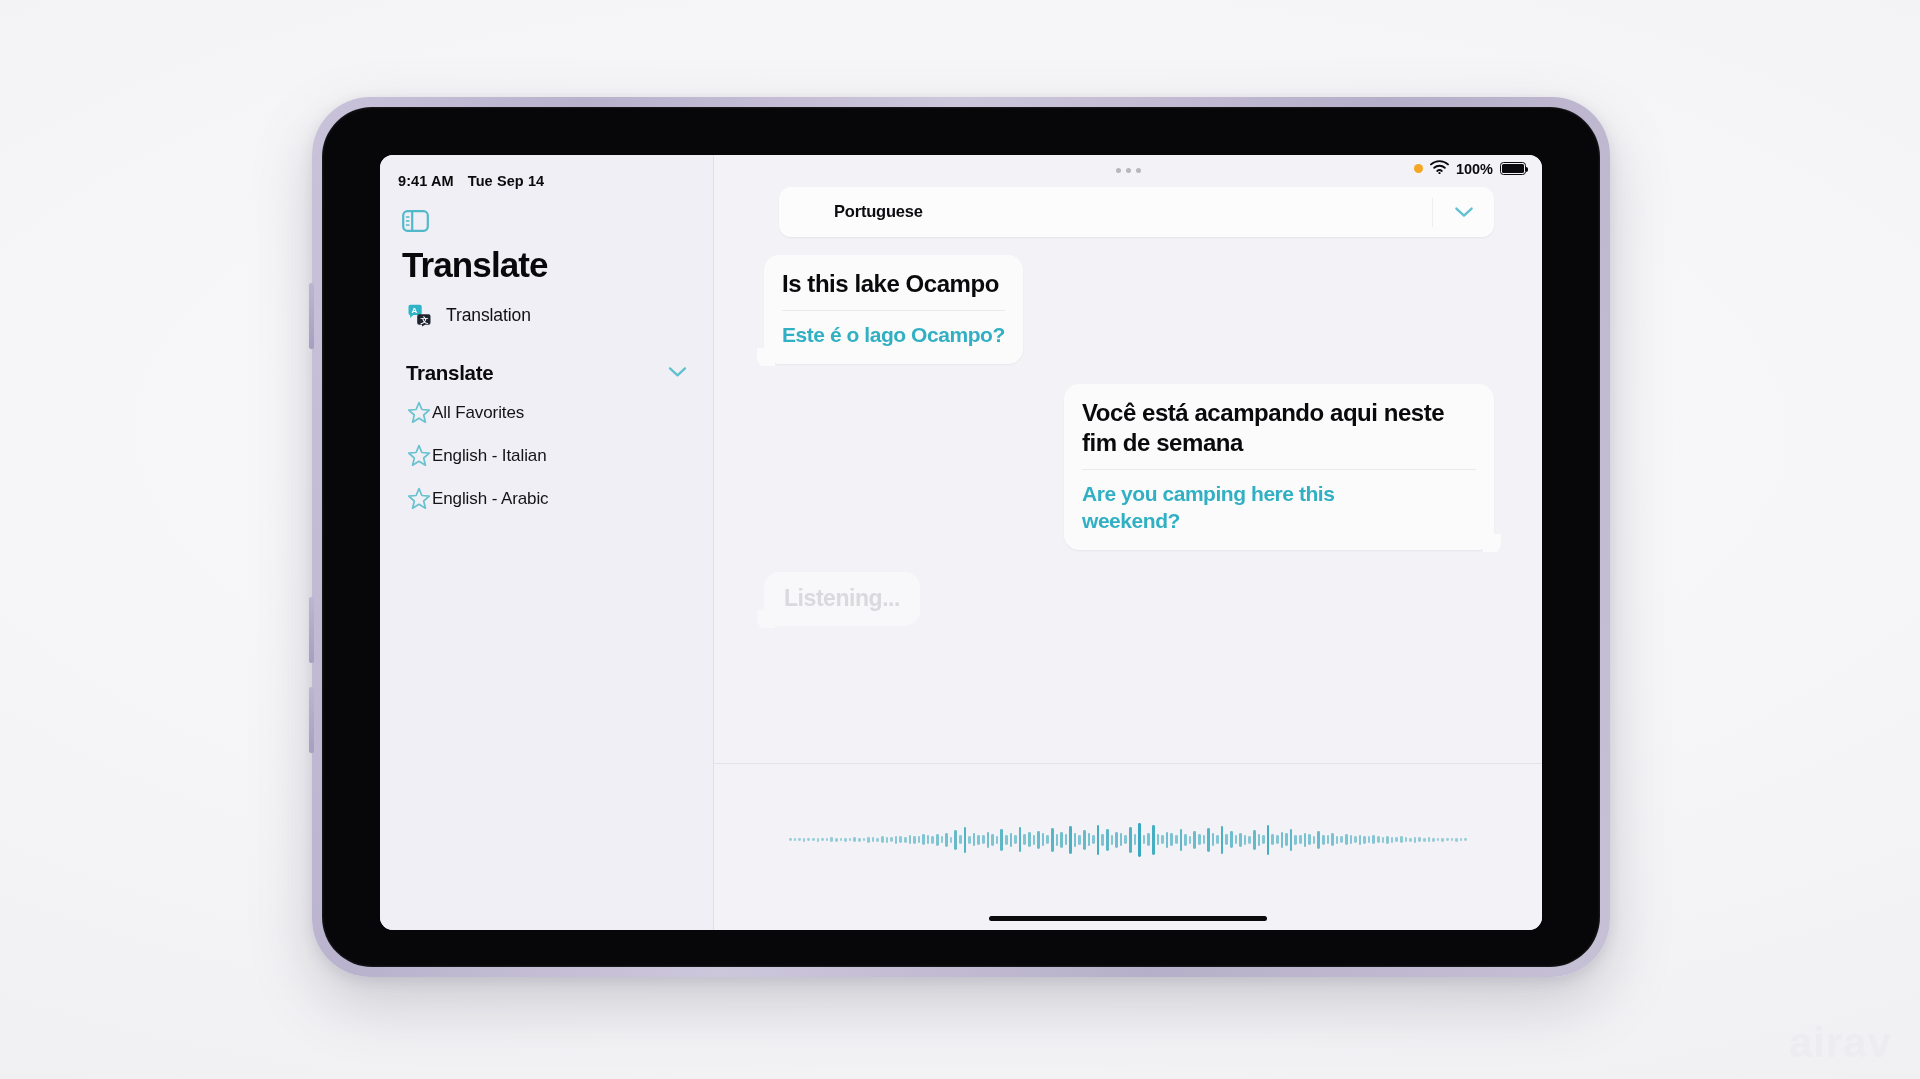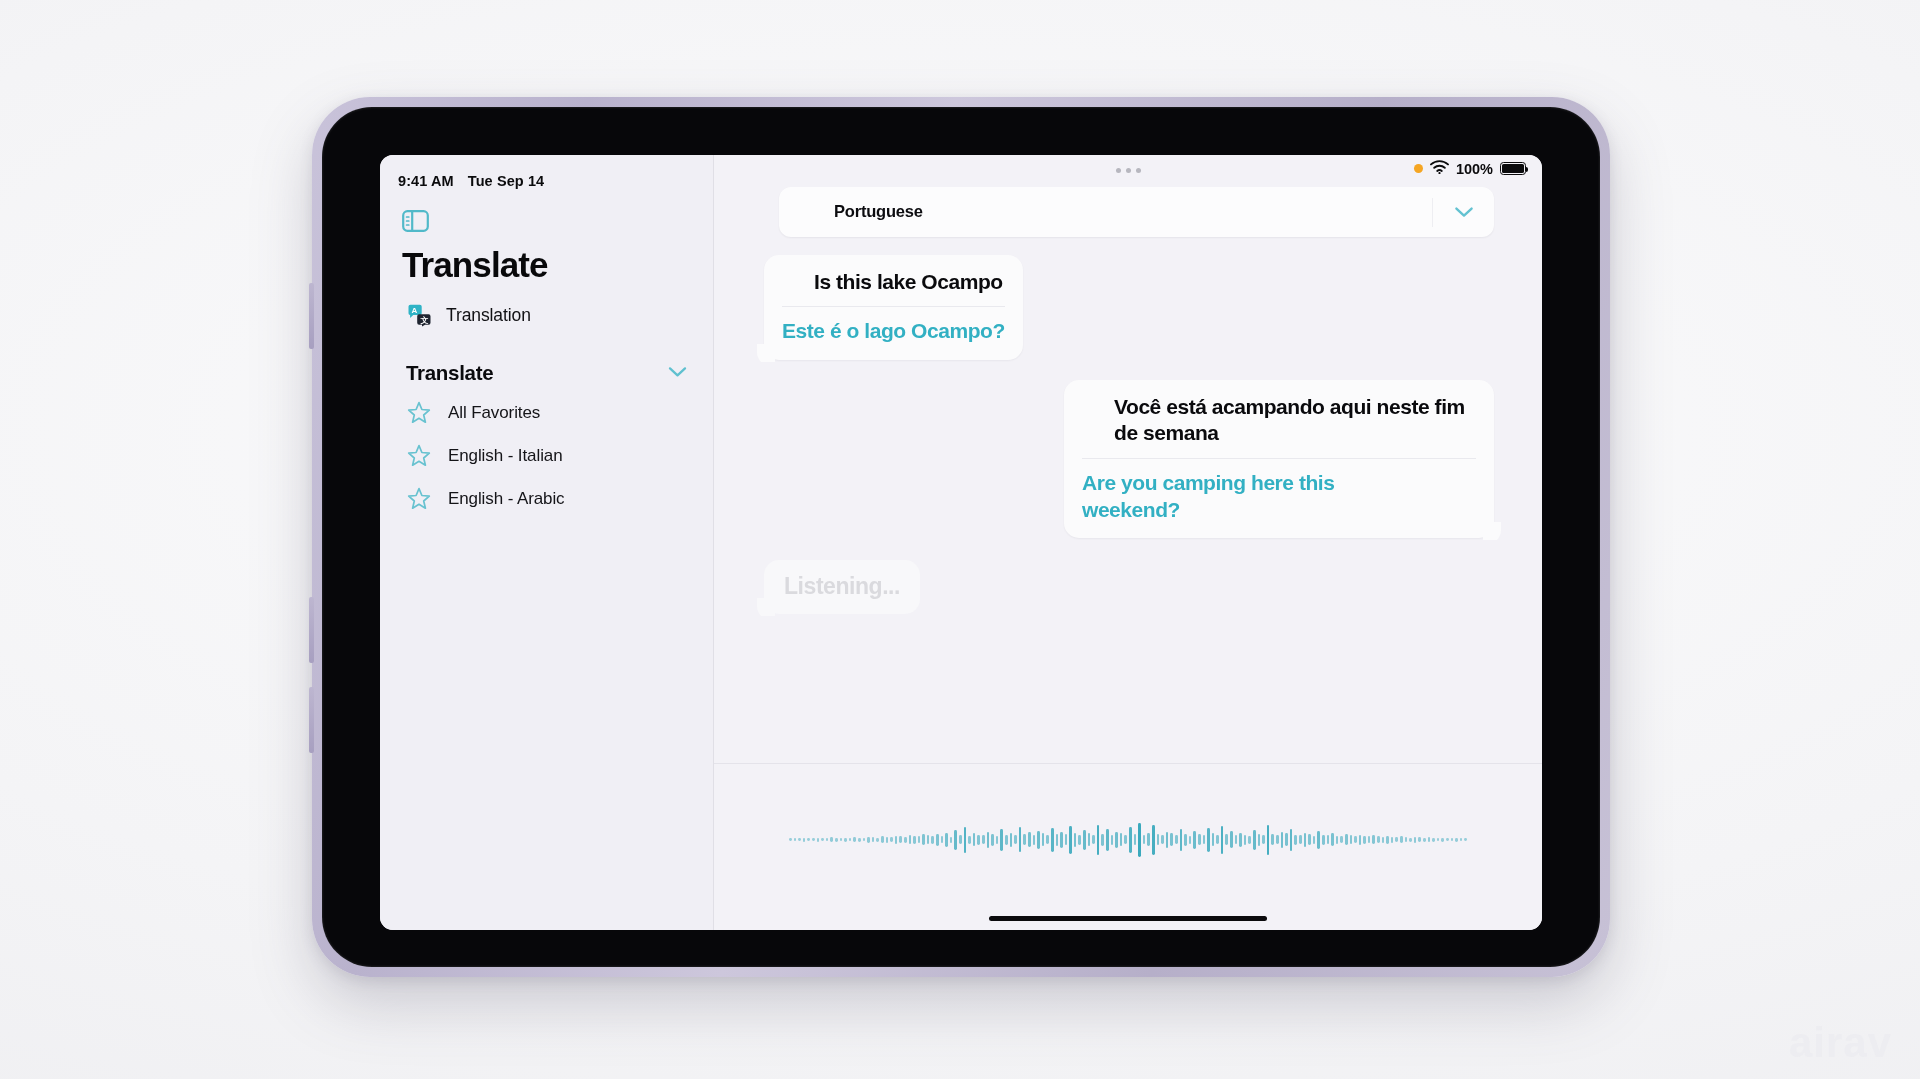--- a/index.html
+++ b/index.html
@@ -178,8 +178,8 @@
     position: relative;
   }
   .bubble .src {
-    font-size: 21px; font-weight: 700; color: #0a0a0d;
-    letter-spacing: -.45px; line-height: 1.25; margin-left: 32px;
+    font-size: 24px; font-weight: 700; color: #0a0a0d;
+    letter-spacing: -.45px; line-height: 1.25;
   }
   .bubble hr {
     border: none; border-top: 1px solid #e9e9ee;

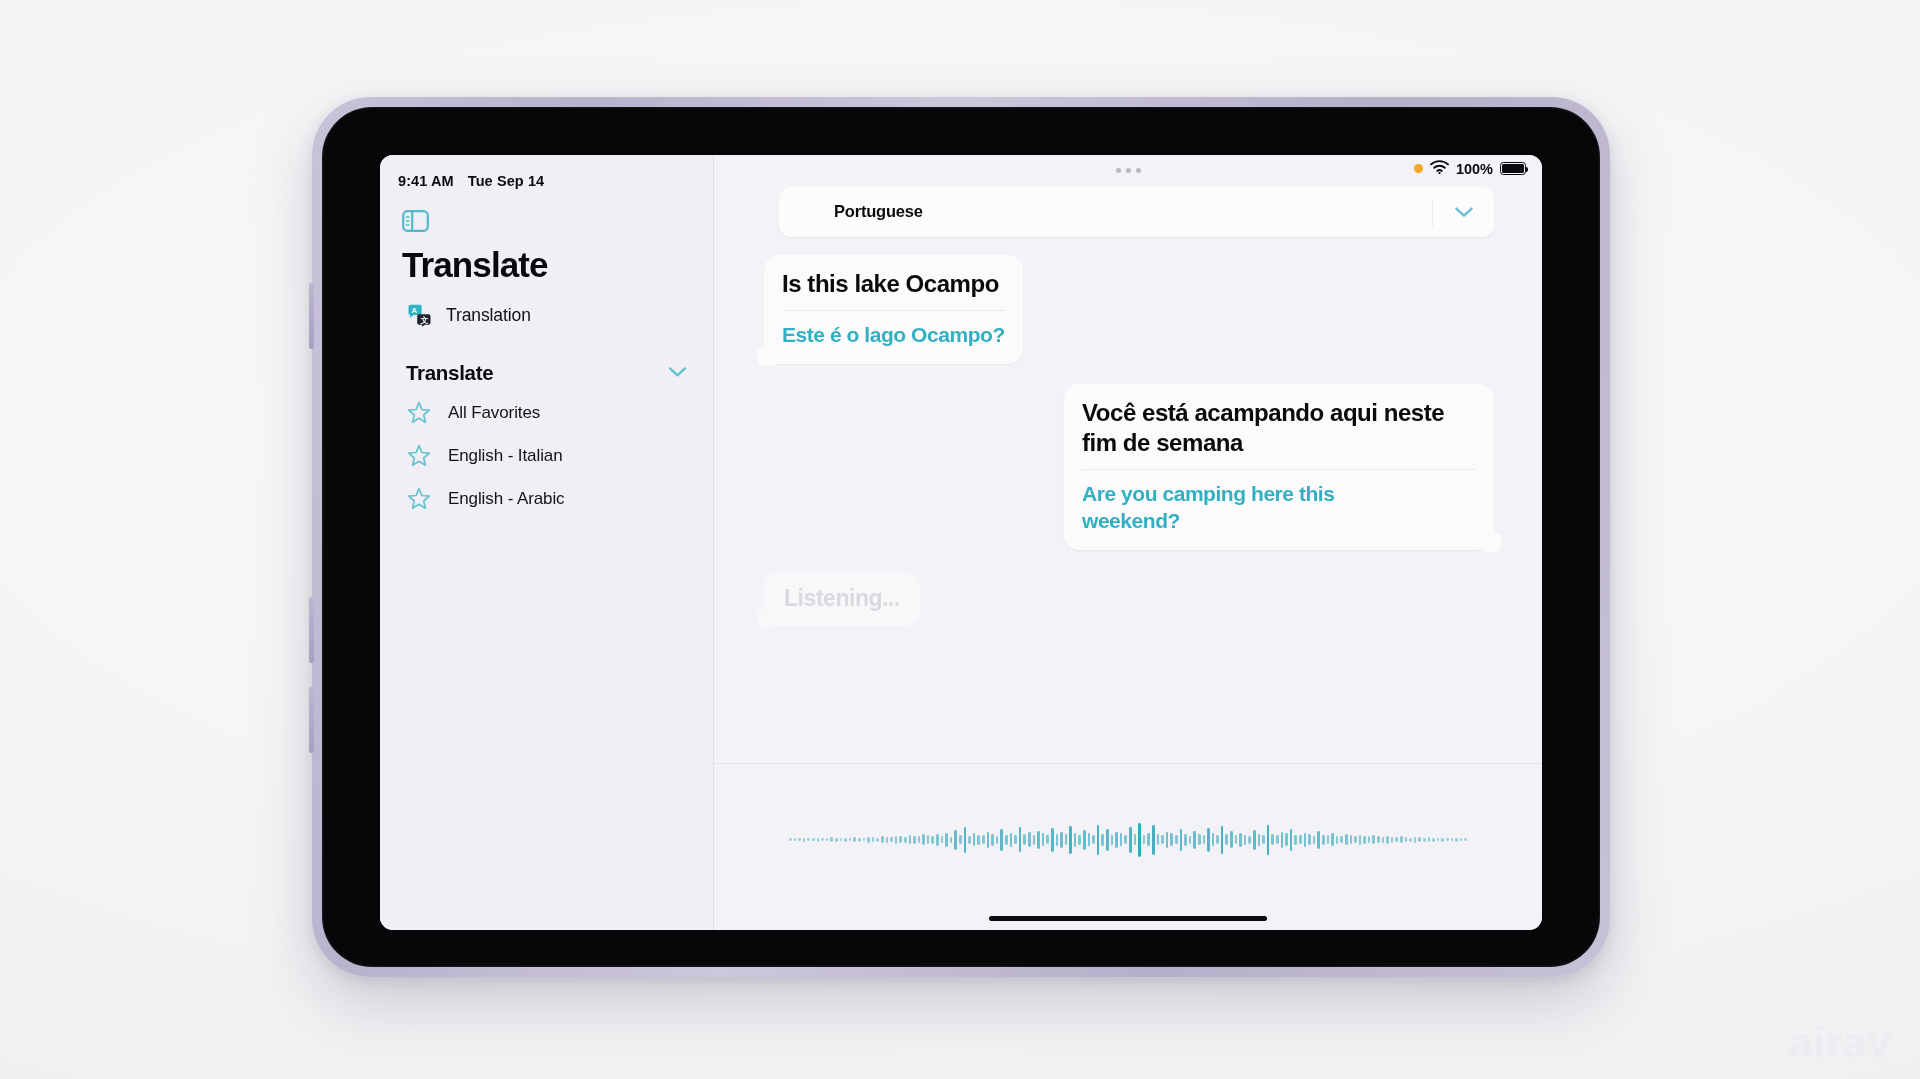--- a/index.html
+++ b/index.html
@@ -106,7 +106,7 @@
   }
   #fav-header .t { font-size: 20.5px; font-weight: 700; color: #0b0b0e; letter-spacing: -.3px;}
   .fav-item {
-    display: flex; align-items: center; gap: 16px;
+    display: flex; align-items: center; 
     height: 43px;
     margin: 0 14px;
     padding: 0 12px;

